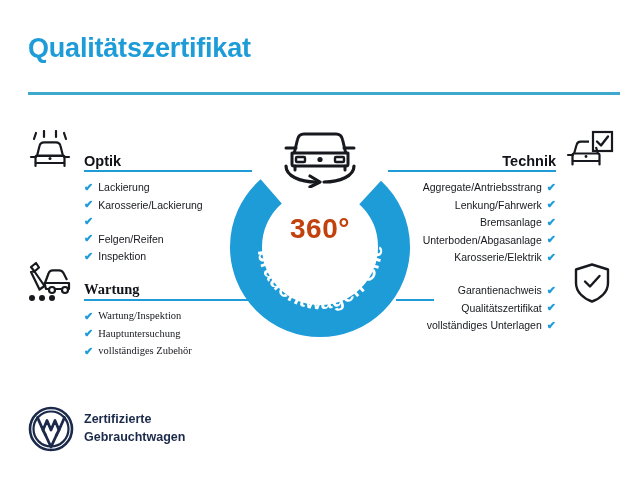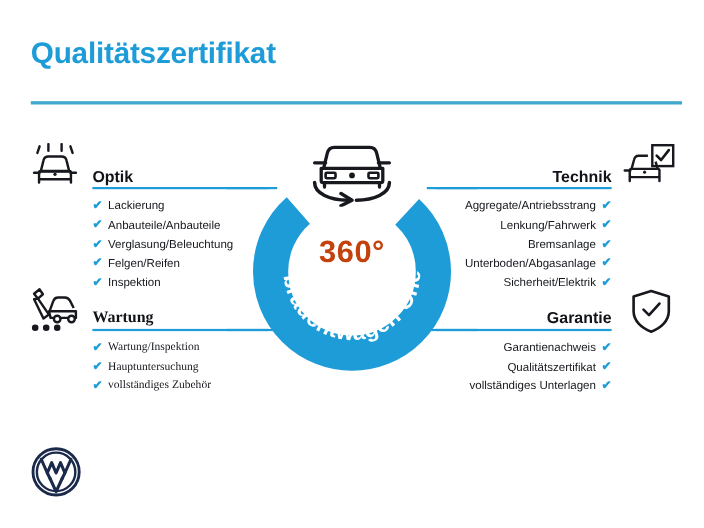--- a/index.html
+++ b/index.html
@@ -177,7 +177,7 @@
       </div>
       <div class="list-item">
         <span class="check">✔</span>
-        <span>Anbauteile/Anbauteile</span>
+        <span>Karosserie/Lackierung</span>
       </div>
       <div class="list-item">
         <span class="check">✔</span>

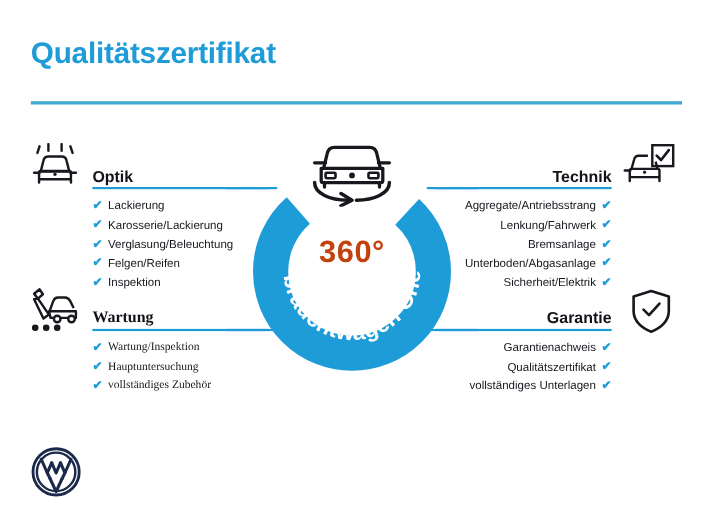--- a/index.html
+++ b/index.html
@@ -181,7 +181,6 @@
       </div>
       <div class="list-item">
         <span class="check">✔</span>
-        <span>Verglasung/Beleuchtung</span>
       </div>
       <div class="list-item">
         <span class="check">✔</span>

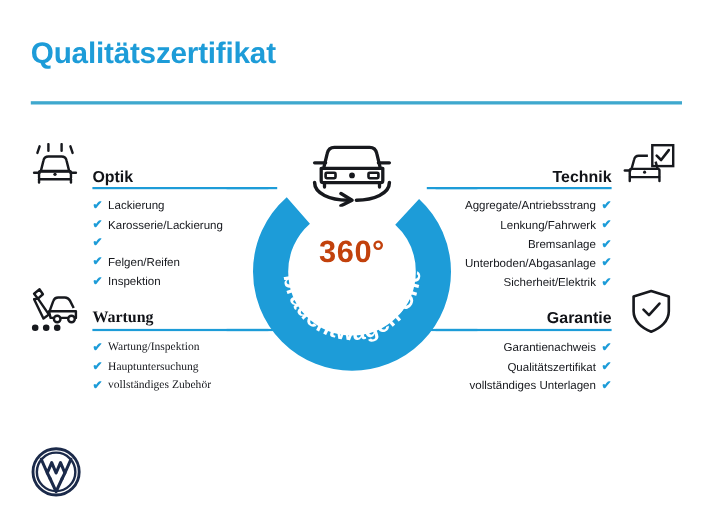--- a/index.html
+++ b/index.html
@@ -229,7 +229,7 @@
         <span class="check">✔</span>
       </div>
       <div class="list-item">
-        <span>Sicherheit/Elektrik</span>
+        <span>Karosserie/Elektrik</span>
         <span class="check">✔</span>
       </div>
     </div>

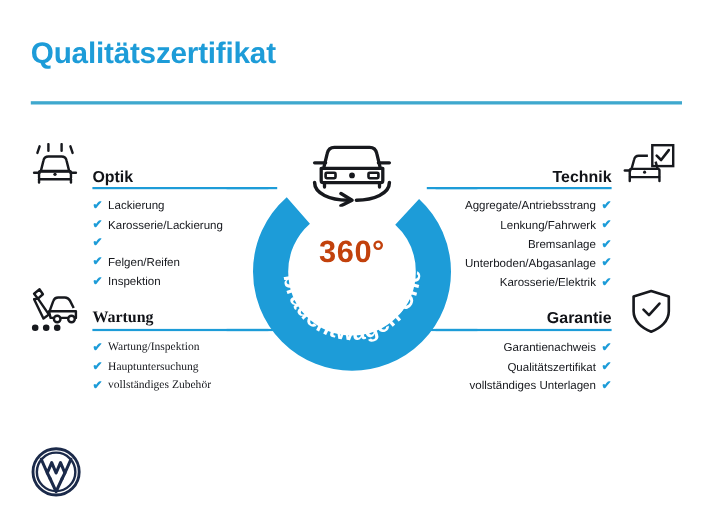--- a/index.html
+++ b/index.html
@@ -276,10 +276,6 @@
     </svg>
   </div>
   <div class="section sec-right sec-garantie">
-    <div class="section-head">
-      <div class="section-title">Garantie</div>
-      <div class="section-rule"></div>
-    </div>
     <div class="item-list">
       <div class="list-item">
         <span>Garantienachweis</span>

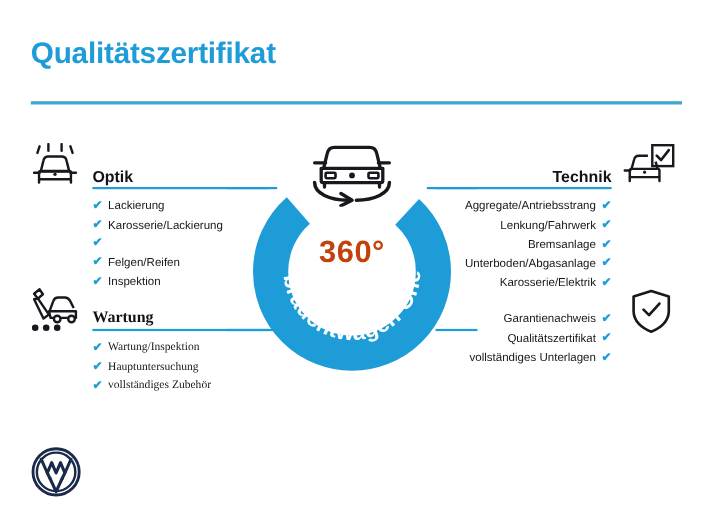--- a/index.html
+++ b/index.html
@@ -332,6 +332,10 @@
       <path d="M15 24 L17.5 29 M31 24 L28.5 29" stroke="#1B2A4A" stroke-width="2.8" stroke-linecap="round"></path>
     </svg>
   </div>
+  <div class="footer-text">
+    <div>Zertifizierte</div>
+    <div>Gebrauchtwagen</div>
+  </div>
 
 </div>
 

